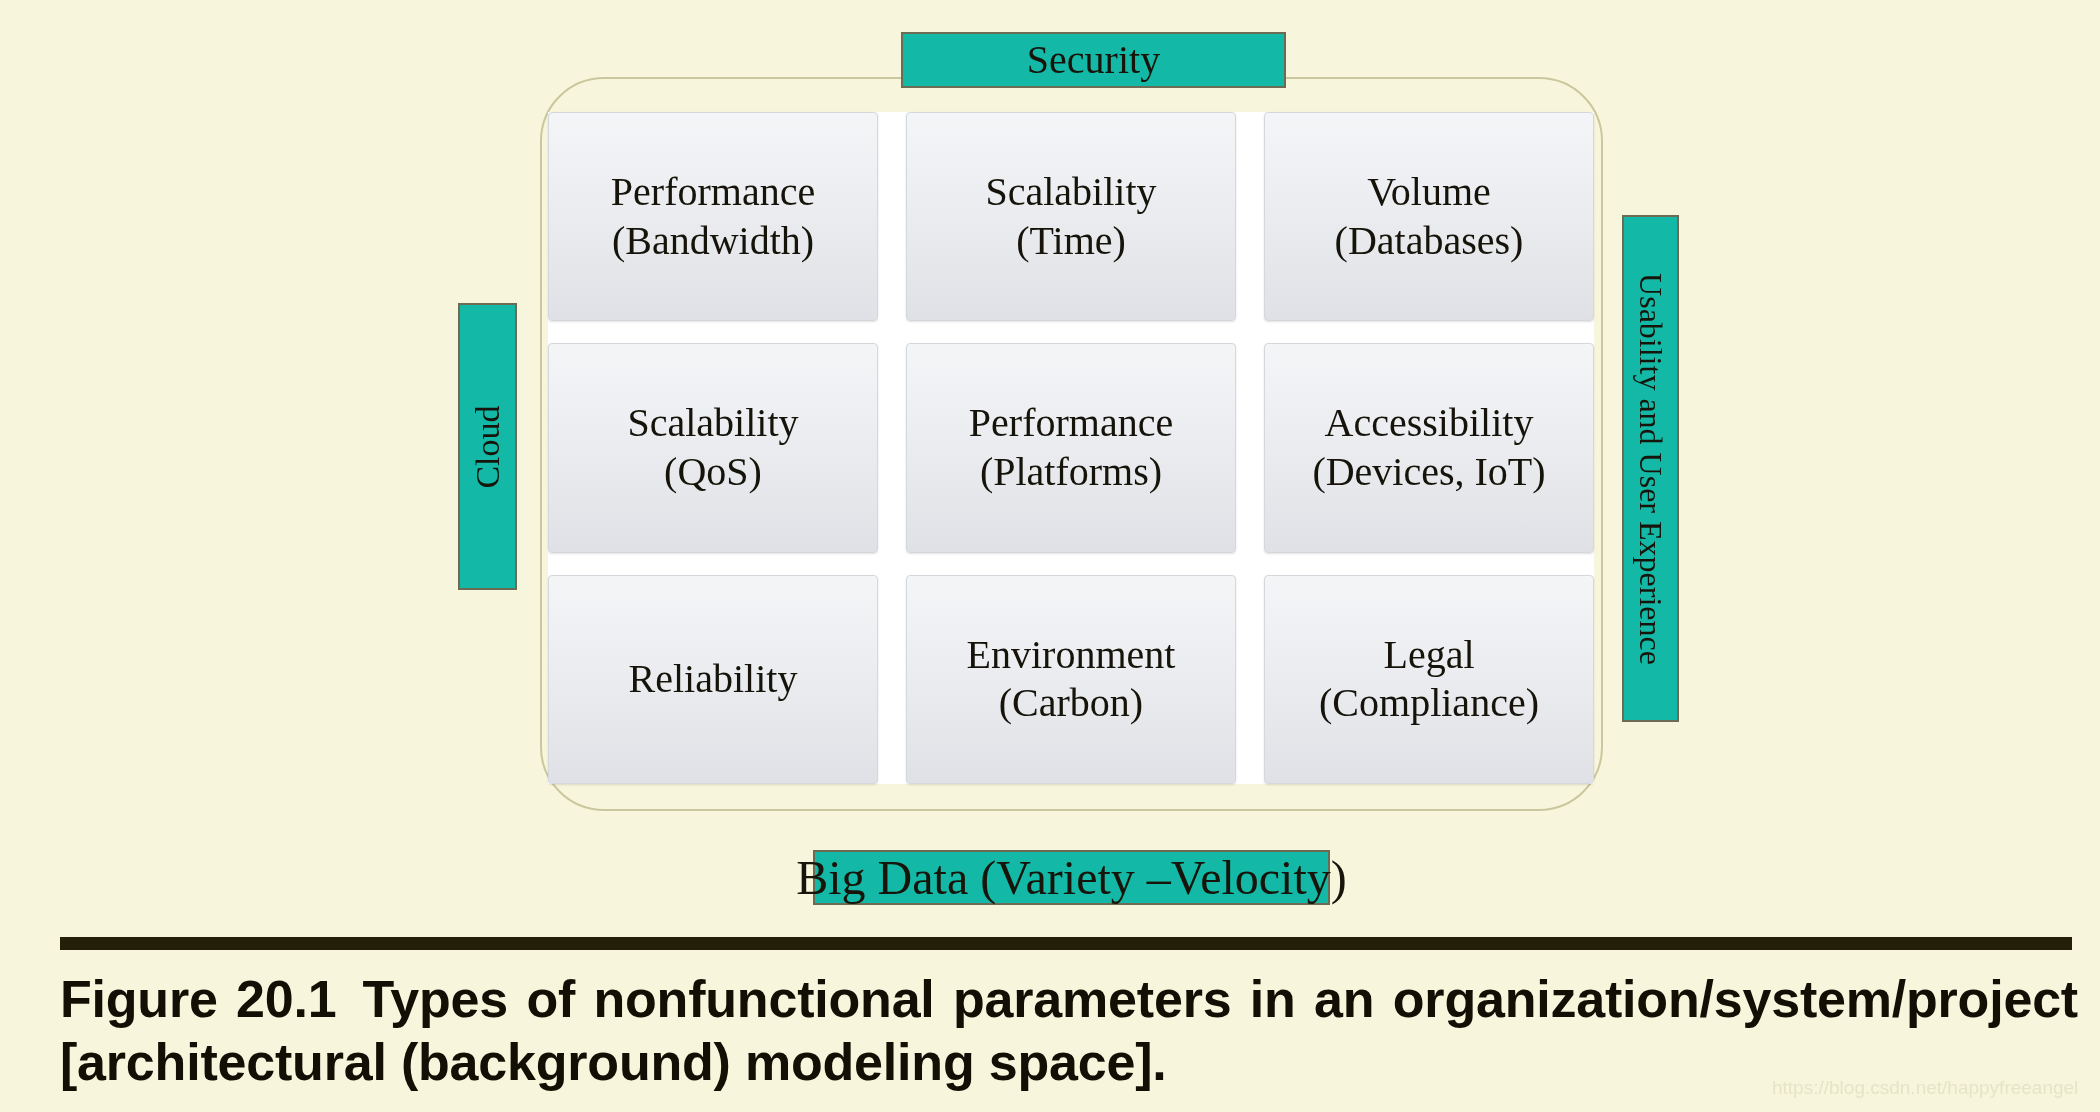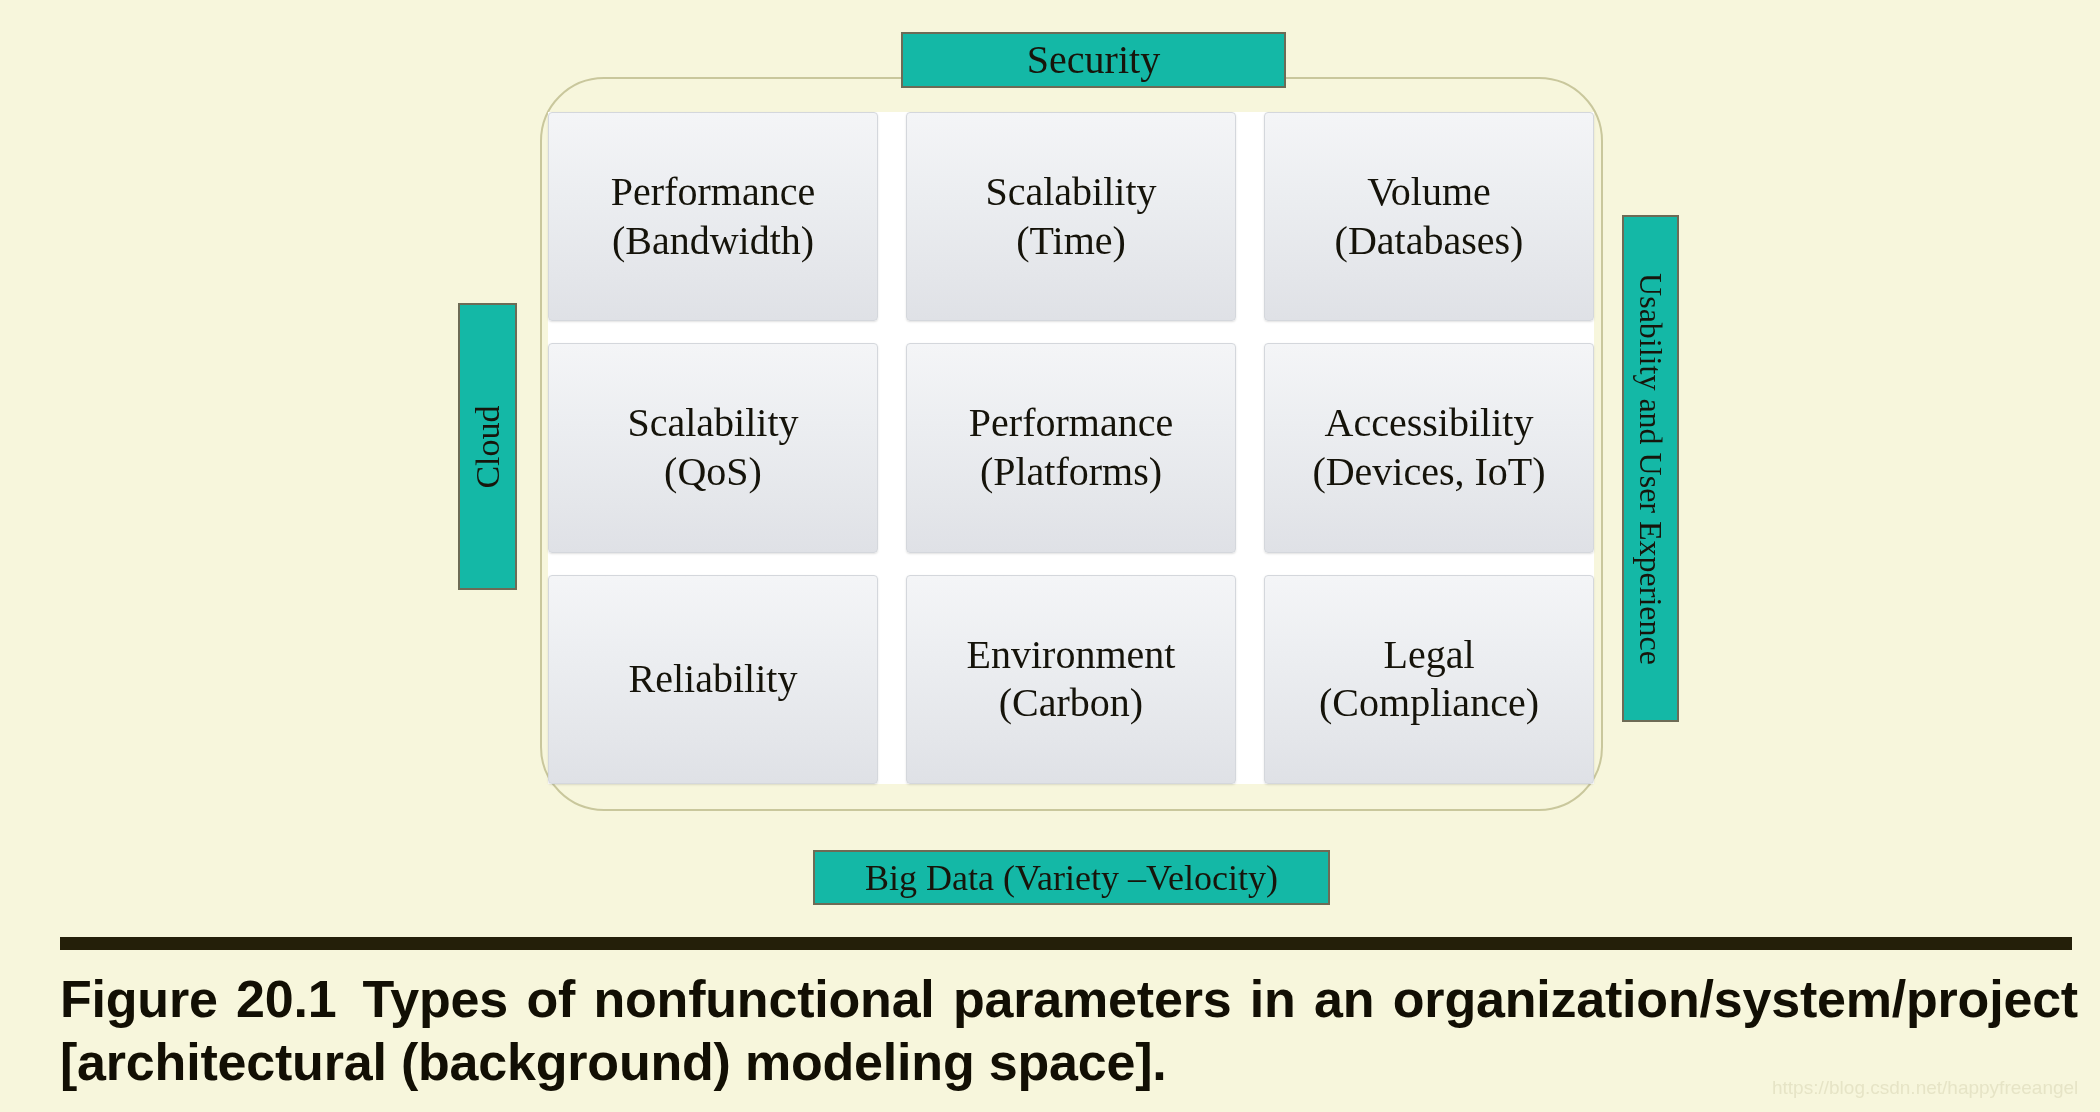--- a/index.html
+++ b/index.html
@@ -53,7 +53,7 @@
     top: 850px;
     width: 517px;
     height: 55px;
-    font-size: 36px;
+    font-size: 48px;
   }
 
   #cloud-box {

